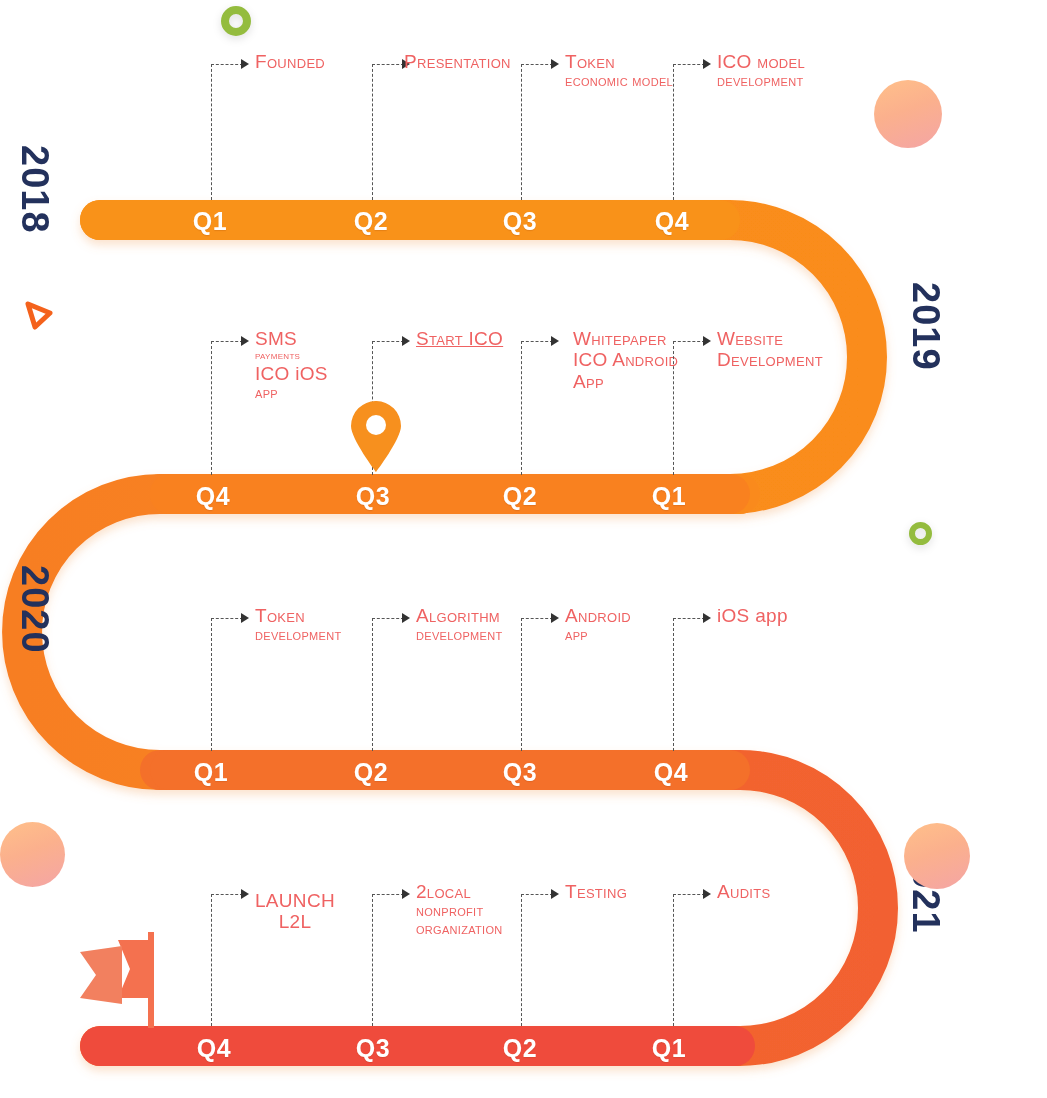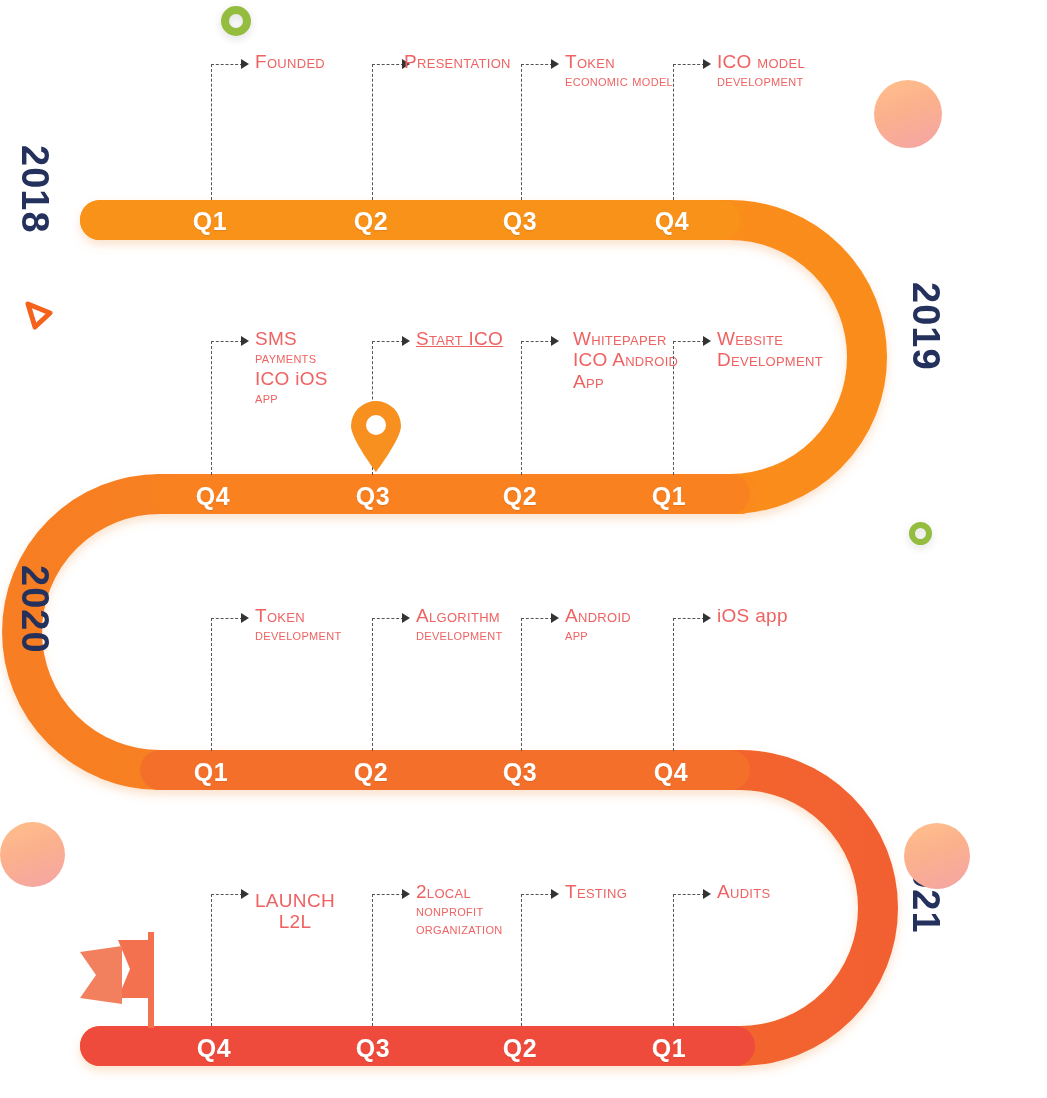--- a/index.html
+++ b/index.html
@@ -205,7 +205,7 @@
     <div class="arrowhead" style="left:30px; top:-5px;"></div>
     <div class="label" style="left:44px; top:-12px;">
       <span class="ln" style="font-variant:normal;">SMS</span>
-      <span class="ln" style="font-size:16px;">payments</span>
+      <span class="ln" style="font-size:11px;">payments</span>
       <span class="ln" style="font-variant:normal;">ICO iOS</span>
       <span class="ln" style="font-size:15px;">app</span>
     </div>

